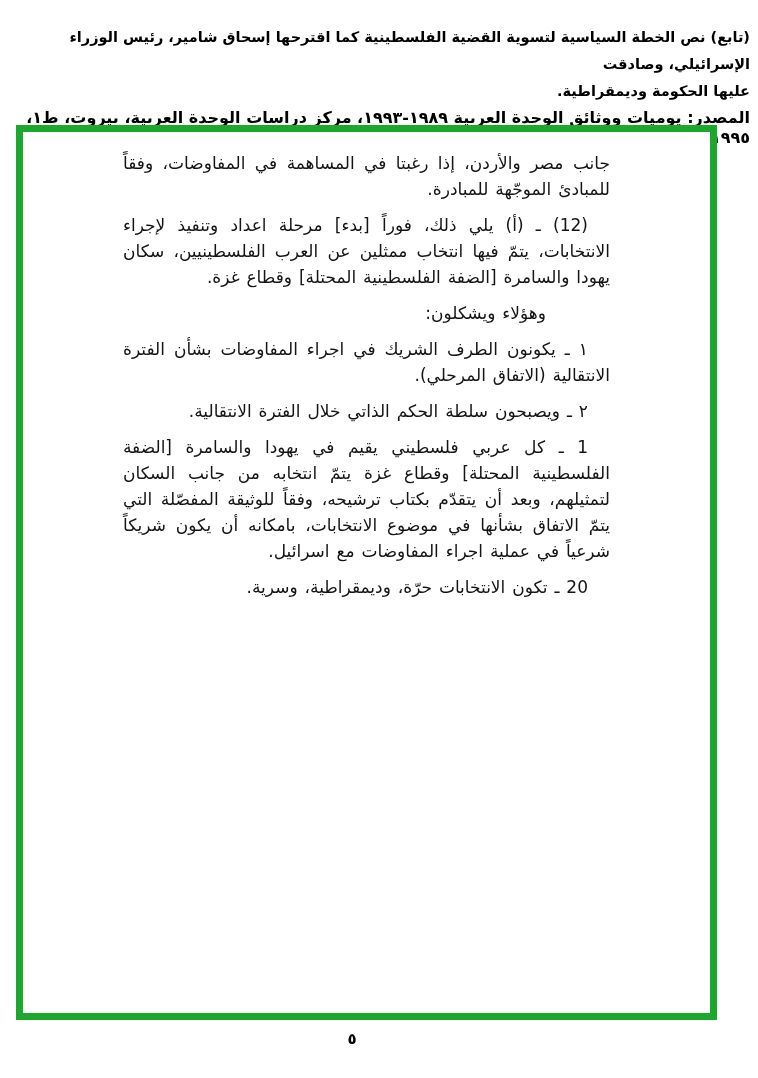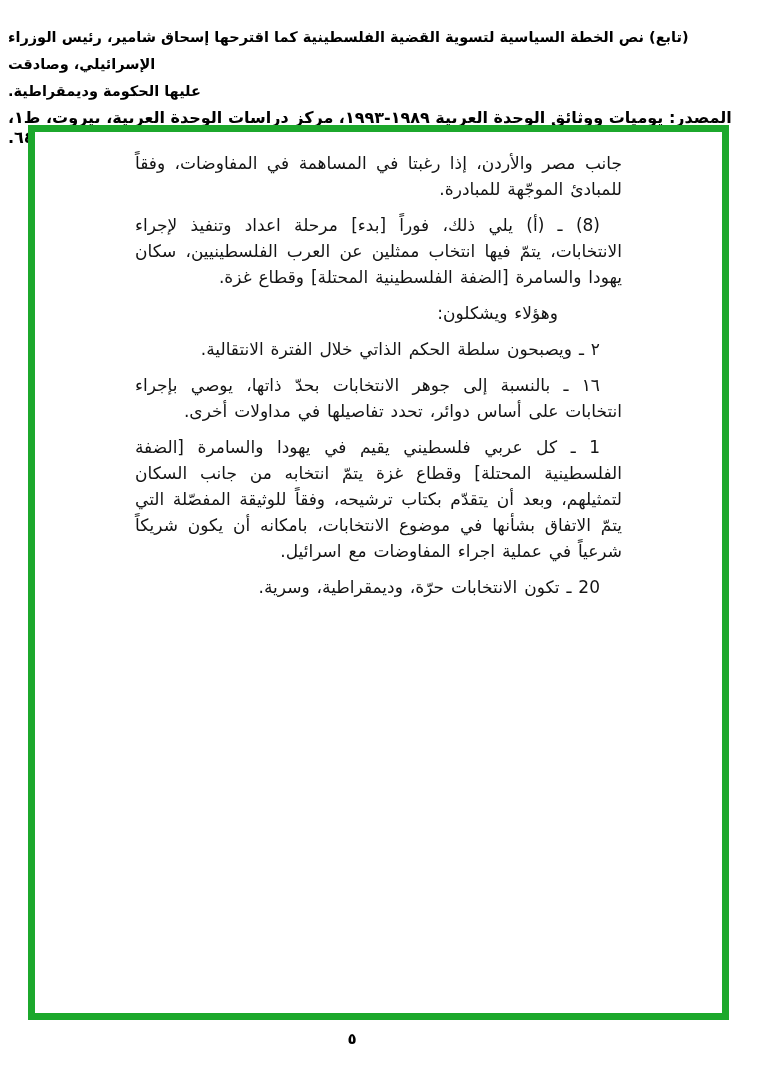--- a/index.html
+++ b/index.html
@@ -23,7 +23,7 @@
     left: 8px;
     right: 8px;
     direction: rtl;
-    text-align: left;
+    text-align: right;
     color: #000000;
   }
   .title-line {

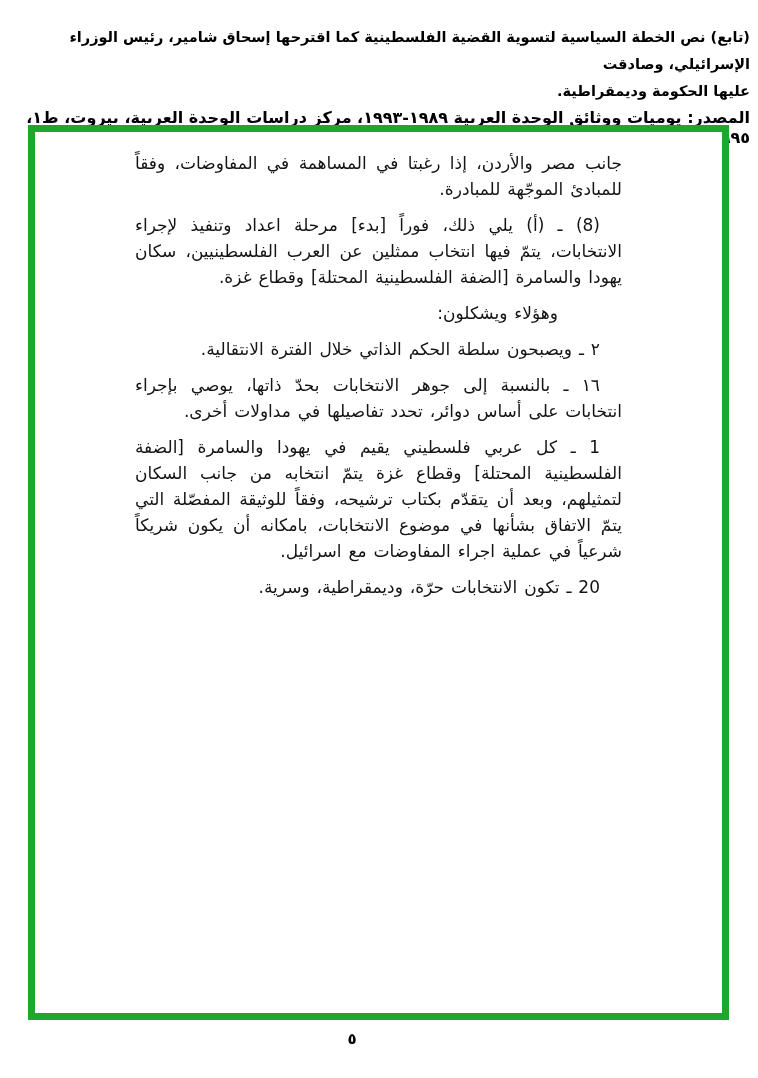--- a/index.html
+++ b/index.html
@@ -40,7 +40,7 @@
   }
   .frame {
     position: absolute;
-    left: 28px;
+    left: 16px;
     top: 125px;
     width: 701px;
     height: 895px;

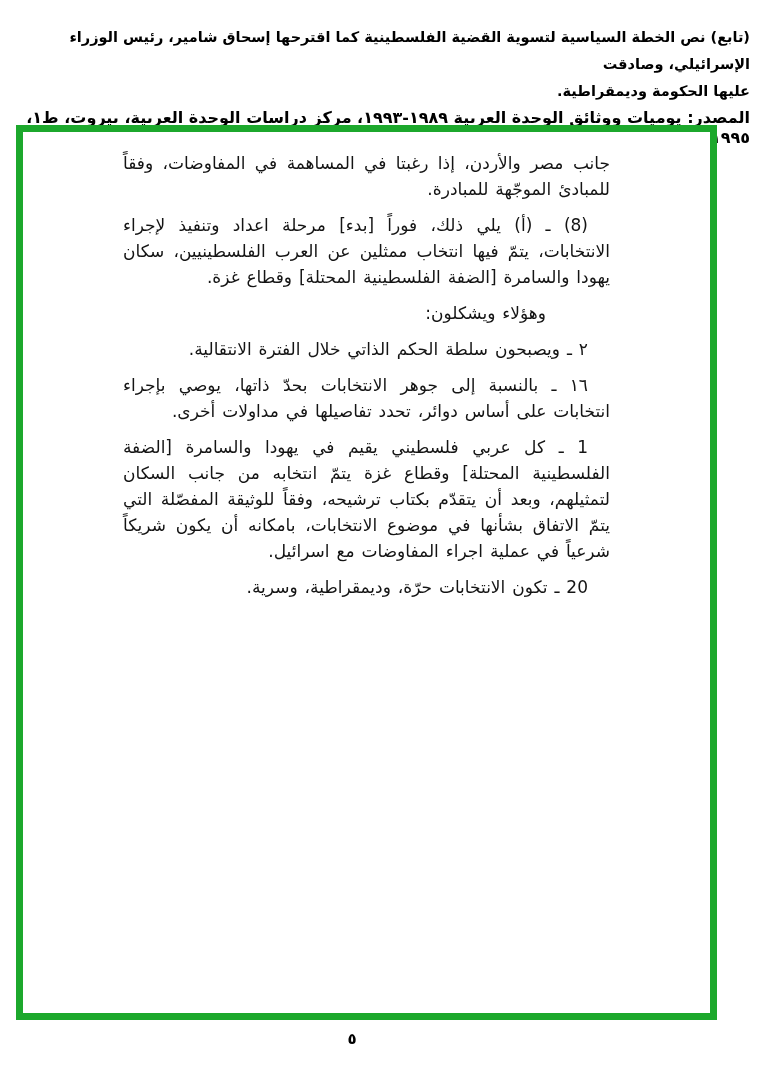--- a/index.html
+++ b/index.html
@@ -95,7 +95,7 @@
     <div class="doc-body">
 
     <p class="para indent-none">جانب مصر والأردن، إذا رغبتا في المساهمة في المفاوضات، وفقاً للمبادئ الموجّهة للمبادرة.</p>
-        <p class="para indent-normal">(8) ـ (أ) يلي ذلك، فوراً [بدء] مرحلة اعداد وتنفيذ لإجراء الانتخابات، يتمّ فيها انتخاب ممثلين عن العرب الفلسطينيين، سكان يهودا والسامرة [الضفة الفلسطينية المحتلة] وقطاع غزة.</p>
+        <p class="para indent-normal">(12) ـ (أ) يلي ذلك، فوراً [بدء] مرحلة اعداد وتنفيذ لإجراء الانتخابات، يتمّ فيها انتخاب ممثلين عن العرب الفلسطينيين، سكان يهودا والسامرة [الضفة الفلسطينية المحتلة] وقطاع غزة.</p>
         <p class="para indent-large">وهؤلاء ويشكلون:</p>
         <p class="para indent-normal">٢ ـ ويصبحون سلطة الحكم الذاتي خلال الفترة الانتقالية.</p>
         <p class="para indent-normal">١٦ ـ بالنسبة إلى جوهر الانتخابات بحدّ ذاتها، يوصي بإجراء انتخابات على أساس دوائر، تحدد تفاصيلها في مداولات أخرى.</p>

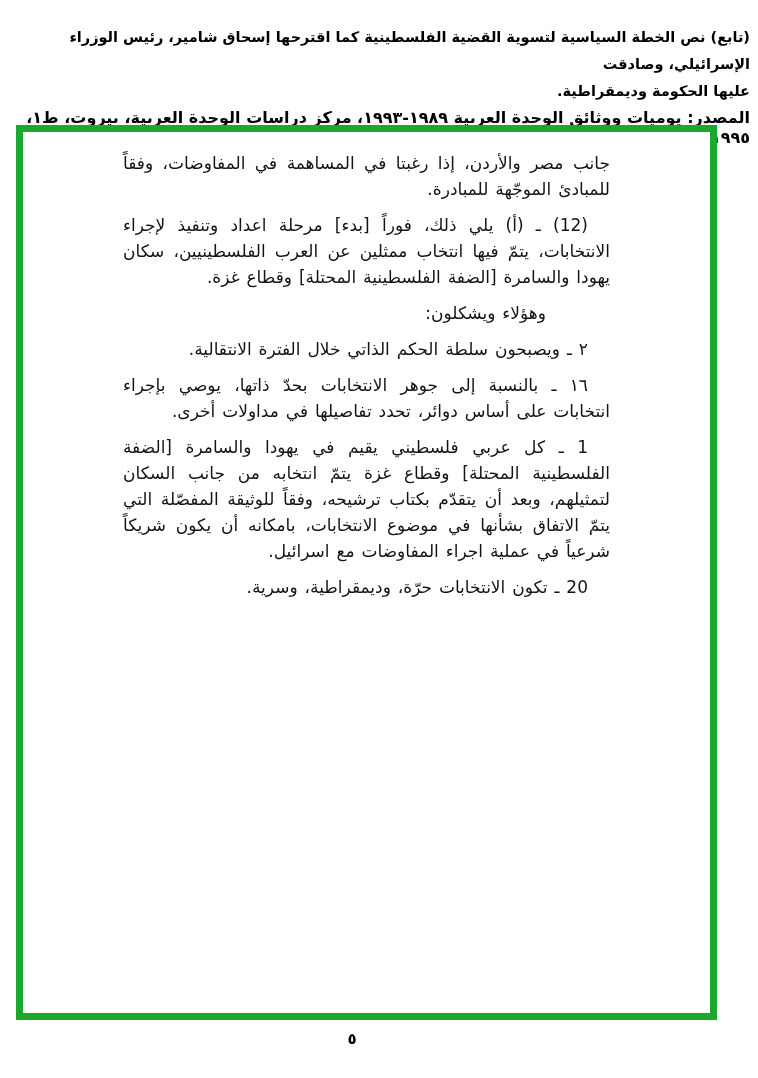--- a/index.html
+++ b/index.html
@@ -97,6 +97,7 @@
     <p class="para indent-none">جانب مصر والأردن، إذا رغبتا في المساهمة في المفاوضات، وفقاً للمبادئ الموجّهة للمبادرة.</p>
         <p class="para indent-normal">(12) ـ (أ) يلي ذلك، فوراً [بدء] مرحلة اعداد وتنفيذ لإجراء الانتخابات، يتمّ فيها انتخاب ممثلين عن العرب الفلسطينيين، سكان يهودا والسامرة [الضفة الفلسطينية المحتلة] وقطاع غزة.</p>
         <p class="para indent-large">وهؤلاء ويشكلون:</p>
+        <p class="para indent-normal">١ ـ يكونون الطرف الشريك في اجراء المفاوضات بشأن الفترة الانتقالية (الاتفاق المرحلي).</p>
         <p class="para indent-normal">٢ ـ ويصبحون سلطة الحكم الذاتي خلال الفترة الانتقالية.</p>
         <p class="para indent-normal">١٦ ـ بالنسبة إلى جوهر الانتخابات بحدّ ذاتها، يوصي بإجراء انتخابات على أساس دوائر، تحدد تفاصيلها في مداولات أخرى.</p>
         <p class="para indent-normal">1 ـ كل عربي فلسطيني يقيم في يهودا والسامرة [الضفة الفلسطينية المحتلة] وقطاع غزة يتمّ انتخابه من جانب السكان لتمثيلهم، وبعد أن يتقدّم بكتاب ترشيحه، وفقاً للوثيقة المفصّلة التي يتمّ الاتفاق بشأنها في موضوع الانتخابات، بامكانه أن يكون شريكاً شرعياً في عملية اجراء المفاوضات مع اسرائيل.</p>

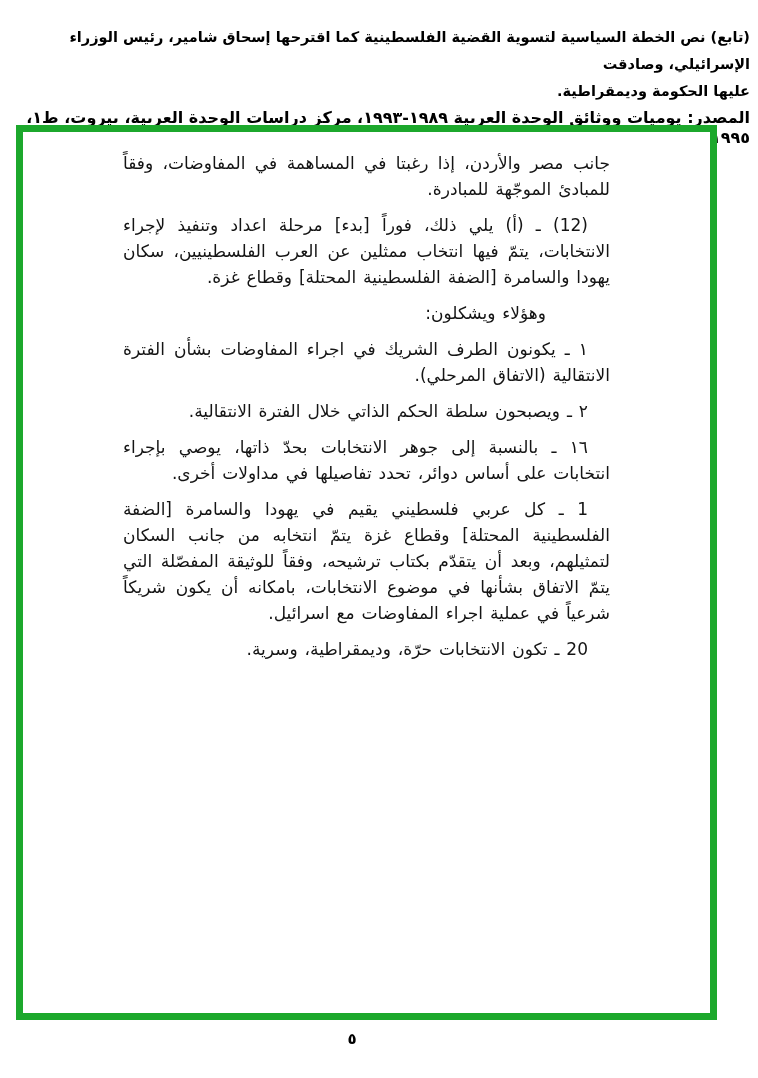--- a/index.html
+++ b/index.html
@@ -99,7 +99,6 @@
         <p class="para indent-large">وهؤلاء ويشكلون:</p>
         <p class="para indent-normal">١ ـ يكونون الطرف الشريك في اجراء المفاوضات بشأن الفترة الانتقالية (الاتفاق المرحلي).</p>
         <p class="para indent-normal">٢ ـ ويصبحون سلطة الحكم الذاتي خلال الفترة الانتقالية.</p>
-        <p class="para indent-normal">١٦ ـ بالنسبة إلى جوهر الانتخابات بحدّ ذاتها، يوصي بإجراء انتخابات على أساس دوائر، تحدد تفاصيلها في مداولات أخرى.</p>
         <p class="para indent-normal">1 ـ كل عربي فلسطيني يقيم في يهودا والسامرة [الضفة الفلسطينية المحتلة] وقطاع غزة يتمّ انتخابه من جانب السكان لتمثيلهم، وبعد أن يتقدّم بكتاب ترشيحه، وفقاً للوثيقة المفصّلة التي يتمّ الاتفاق بشأنها في موضوع الانتخابات، بامكانه أن يكون شريكاً شرعياً في عملية اجراء المفاوضات مع اسرائيل.</p>
         <p class="para indent-normal">20 ـ تكون الانتخابات حرّة، وديمقراطية، وسرية.</p>
       </div>

